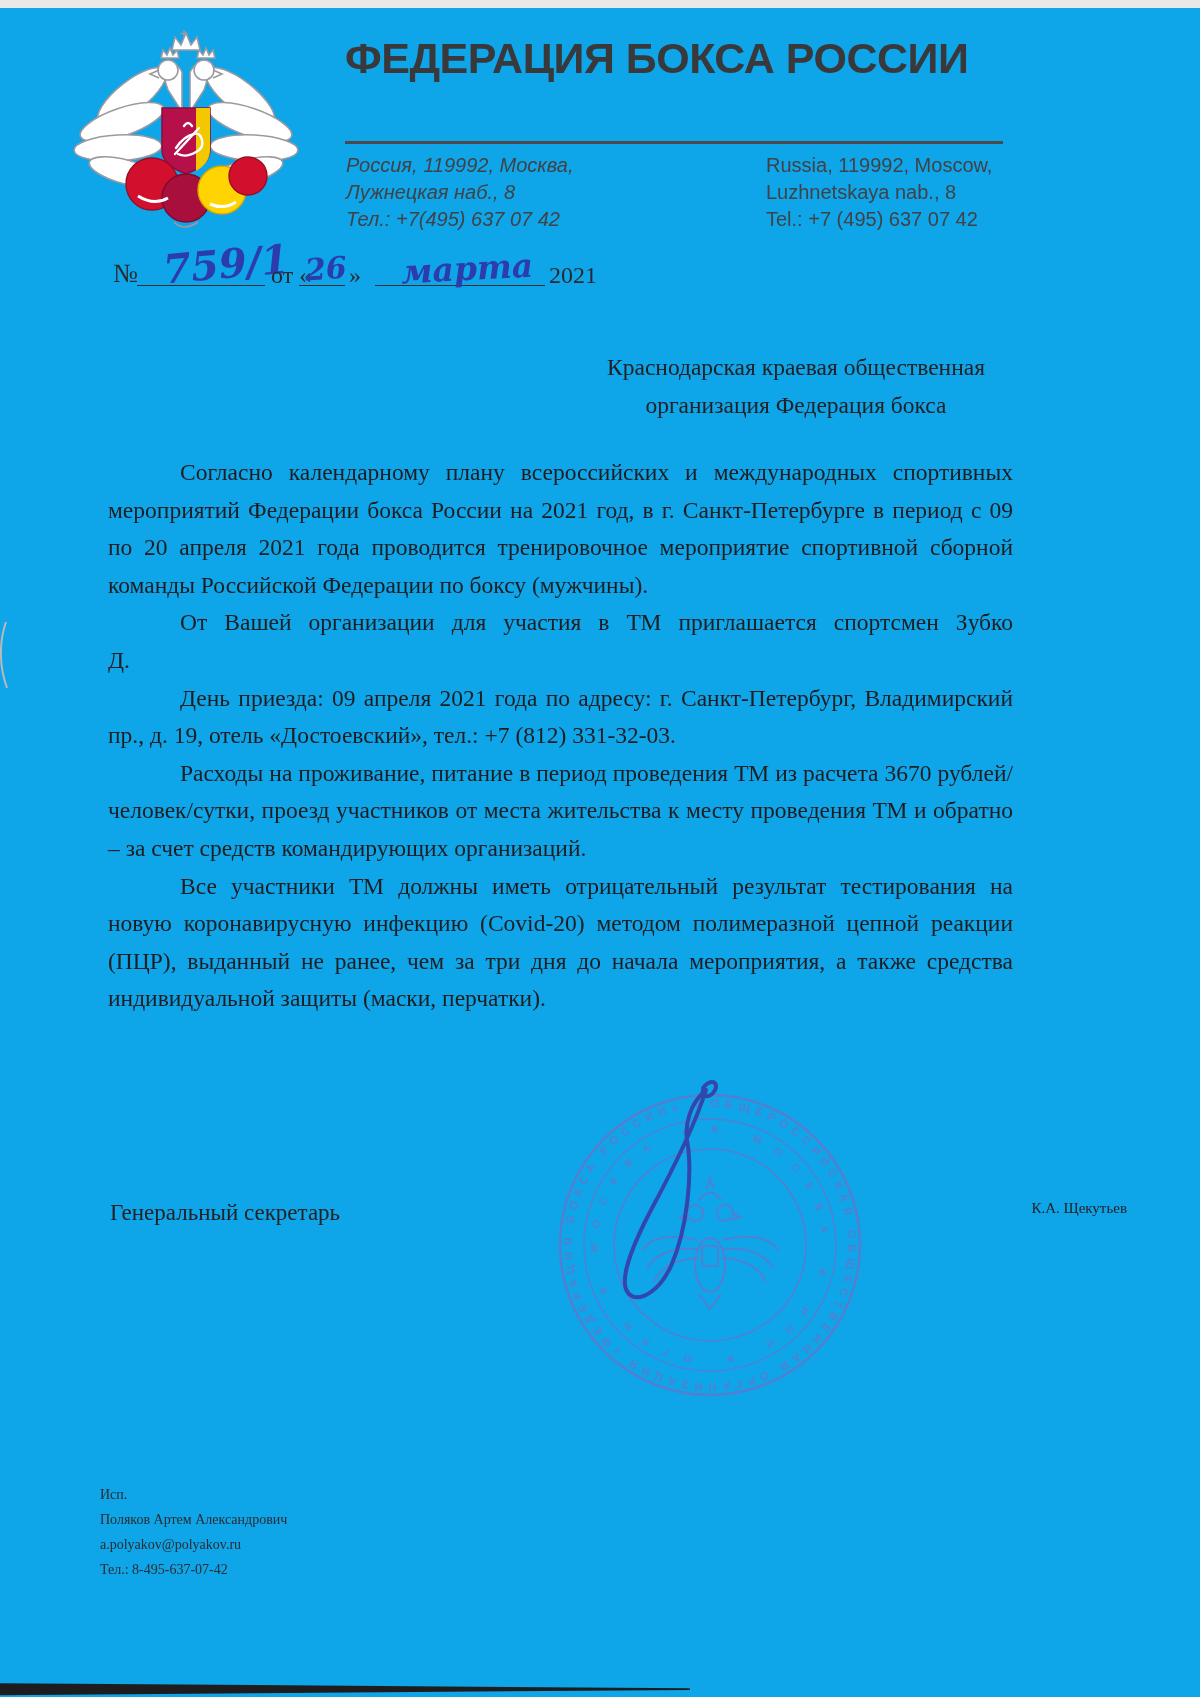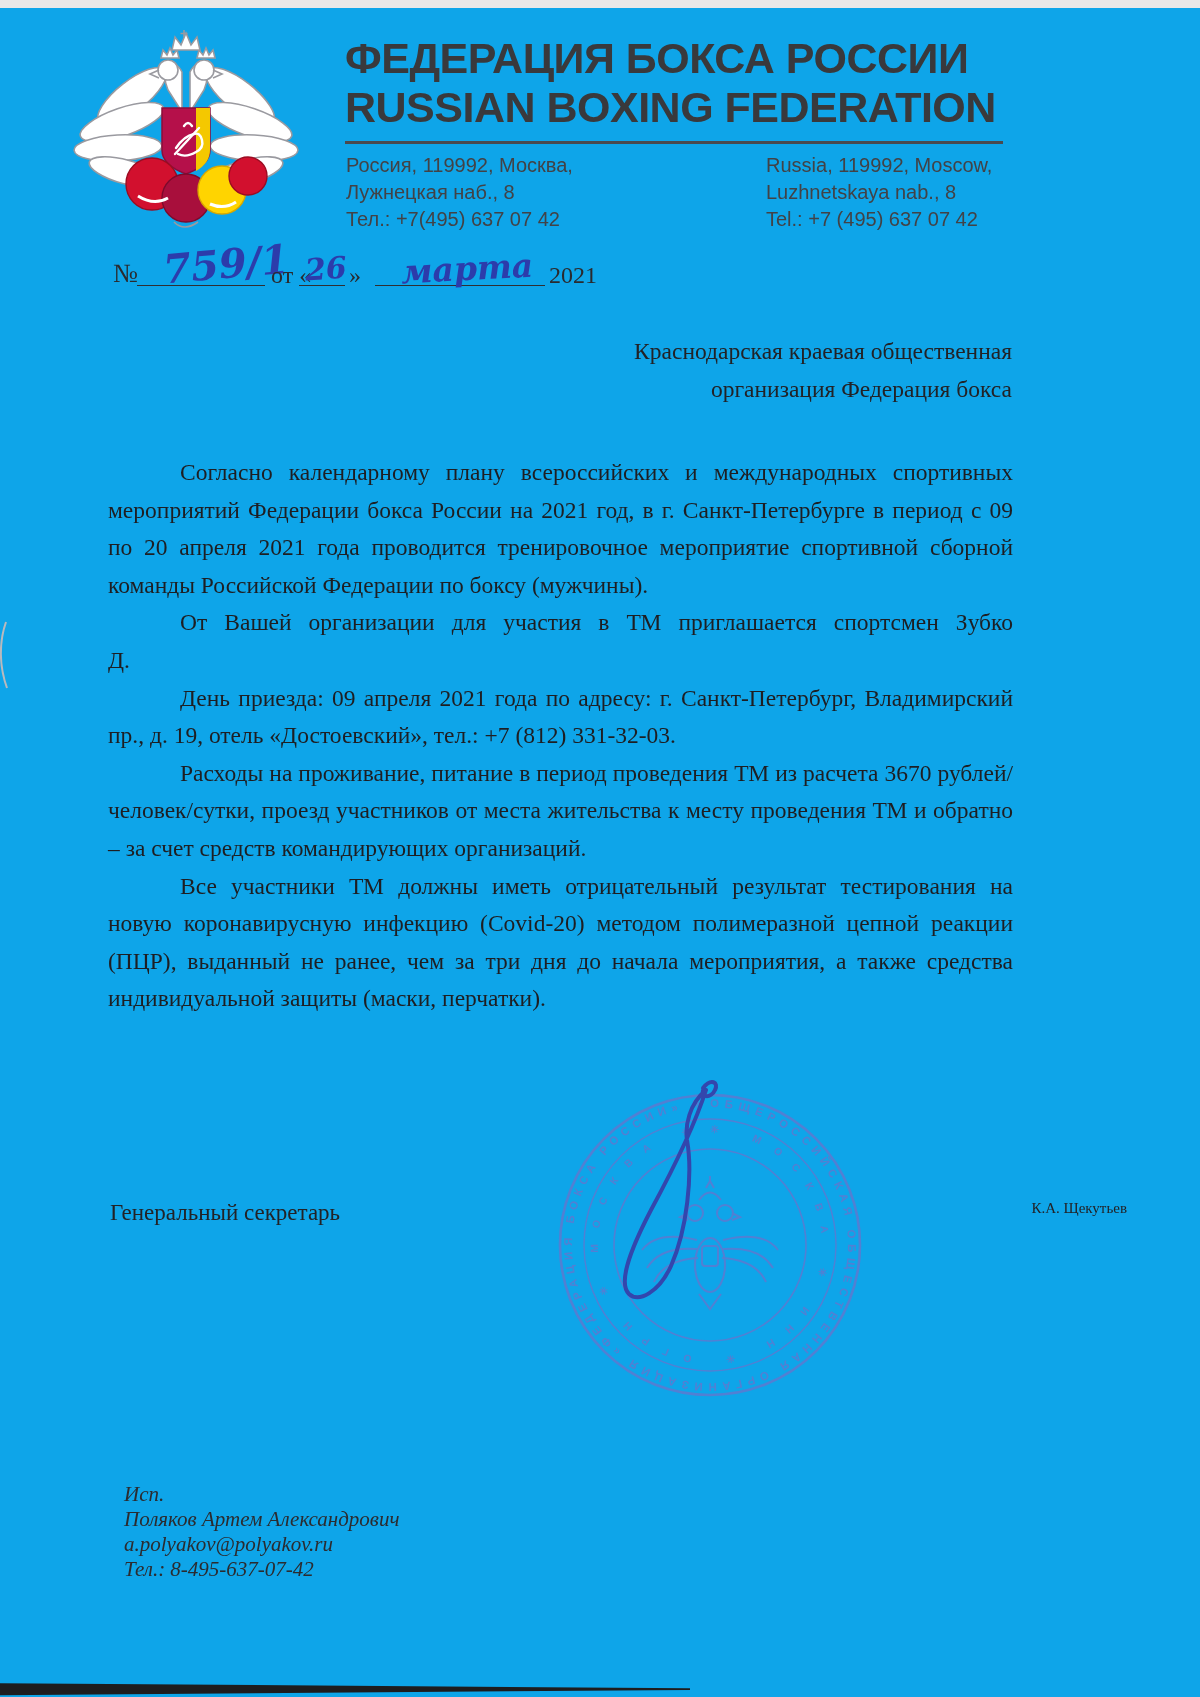--- a/index.html
+++ b/index.html
@@ -116,7 +116,6 @@
 
   <div class="lh-titles">
     <div class="lh-title">ФЕДЕРАЦИЯ БОКСА РОССИИ</div>
-    <div class="lh-title">RUSSIAN BOXING FEDERATION</div>
   </div>
   <div class="lh-rule"></div>
 

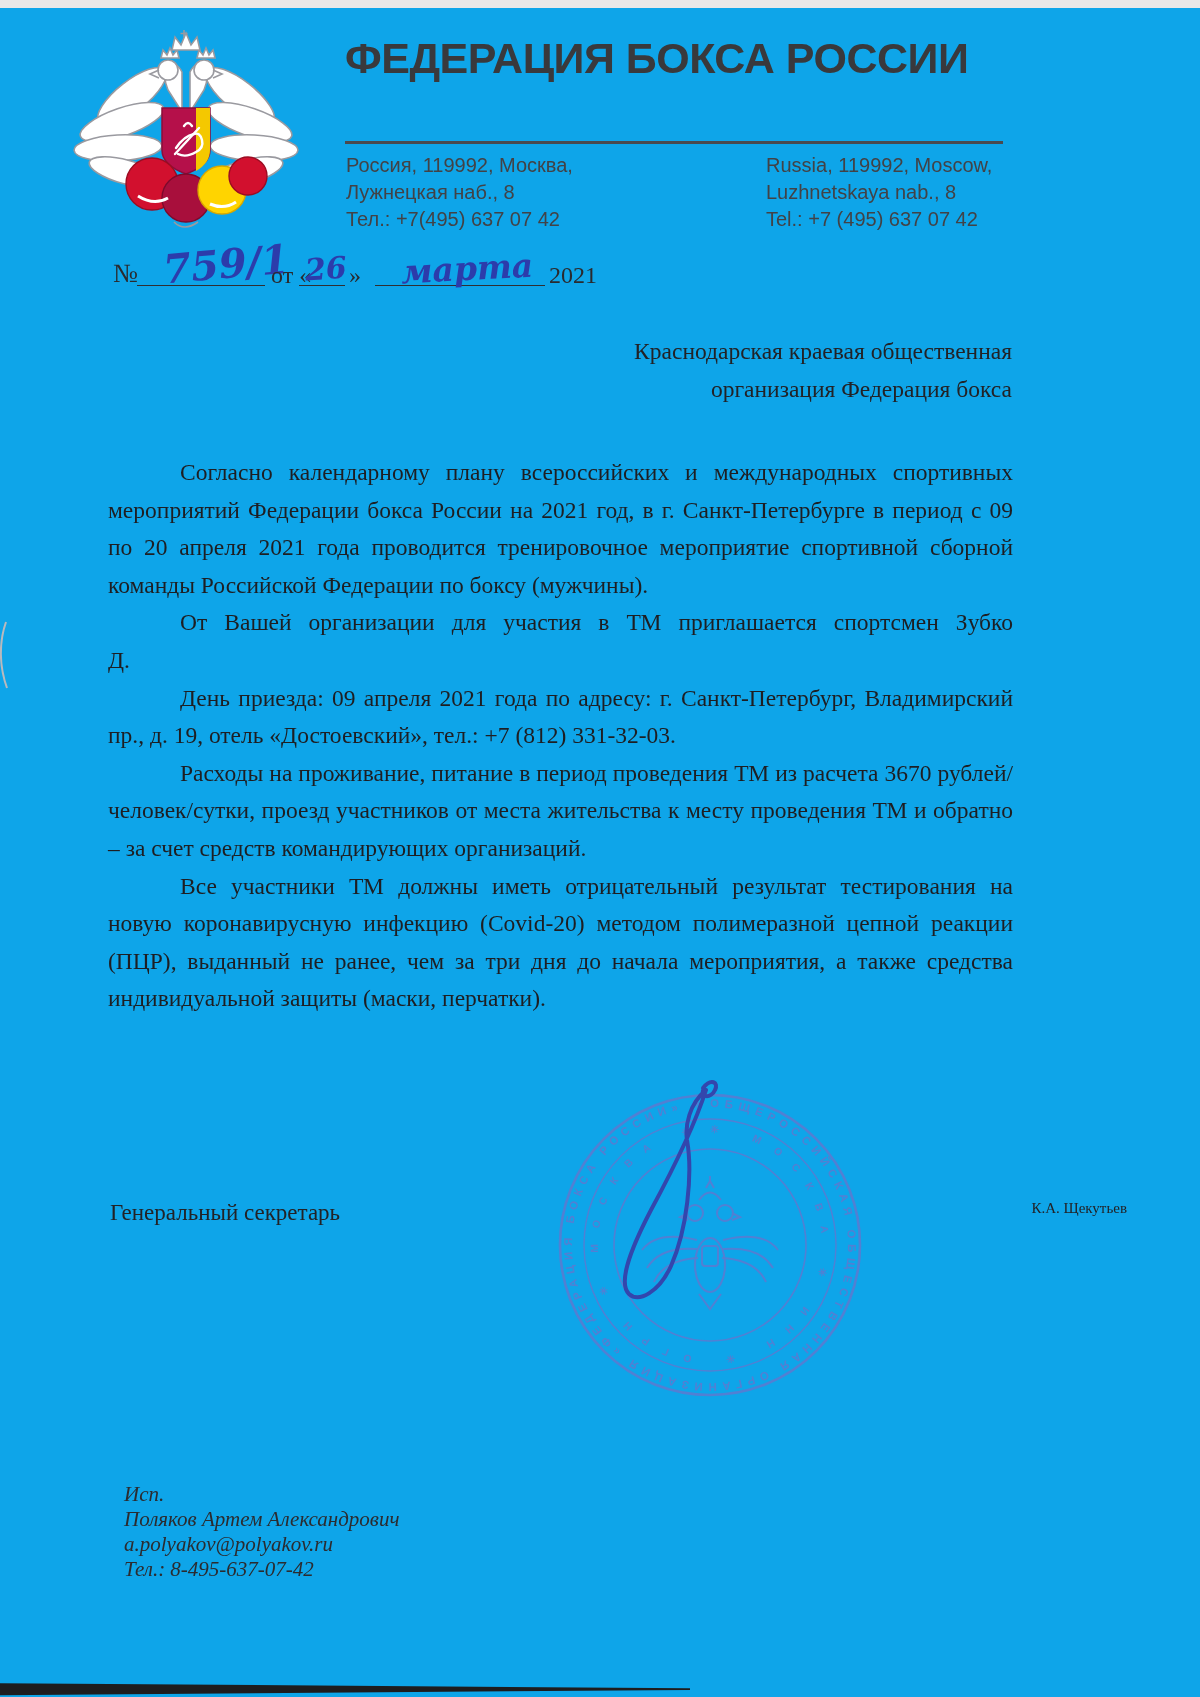--- a/index.html
+++ b/index.html
@@ -20,7 +20,7 @@
     position:absolute;top:144px;
     font-family:"Liberation Sans", sans-serif;font-size:20px;line-height:27px;color:#424246;
   }
-  .lh-addr.ru{left:346px;}
+  .lh-addr.ru{left:346px;font-style:italic;}
   .lh-addr.en{left:766px;}
   
   .ref{position:absolute;left:113px;top:238px;width:520px;height:48px;font-size:24px;}

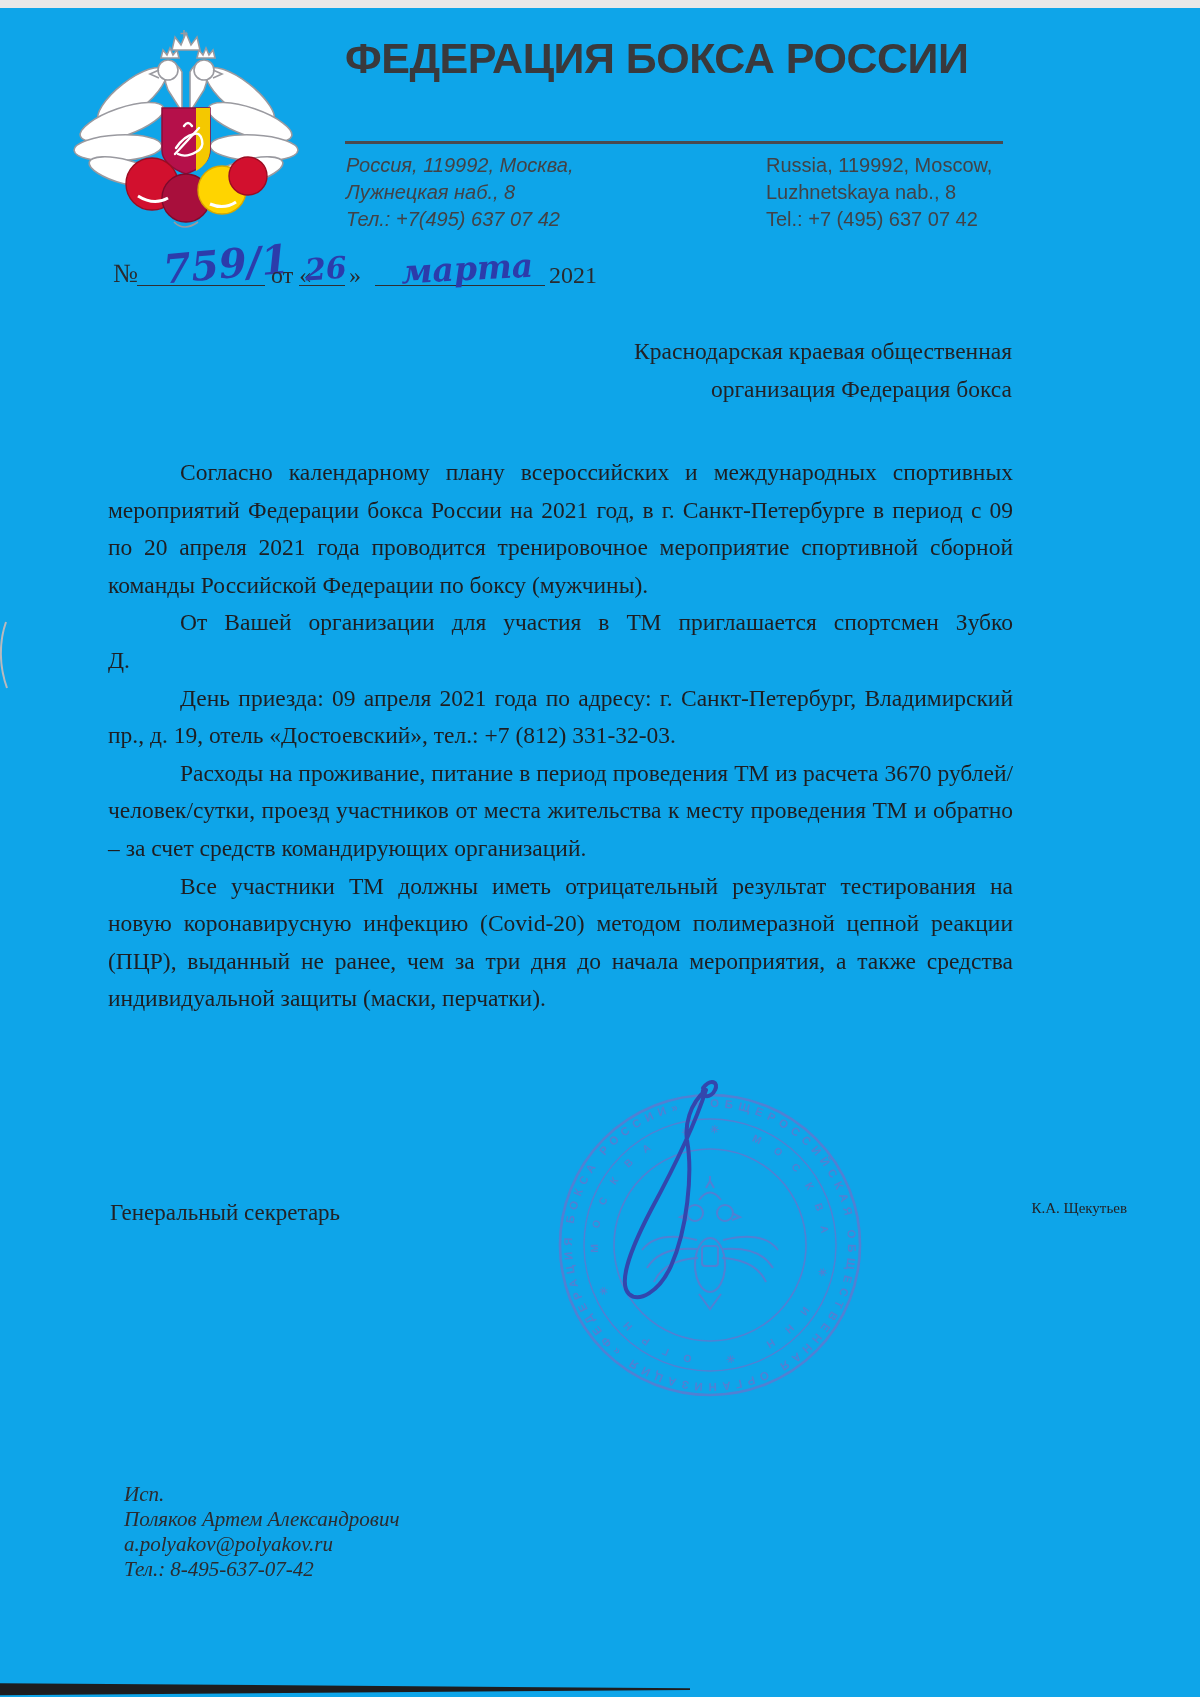--- a/index.html
+++ b/index.html
@@ -35,8 +35,8 @@
   .hand.month{font-size:33px;left:26px;bottom:-3px;transform:rotate(-3deg);}
   
   .recipient{
-    position:absolute;right:188px;top:324px;width:432px;
-    text-align:right;font-size:23.5px;line-height:38px;color:#222226;
+    position:absolute;right:188px;top:340px;width:432px;
+    text-align:center;font-size:23.5px;line-height:38px;color:#222226;
   }
   
   .body-text{position:absolute;left:108px;top:446px;width:905px;}

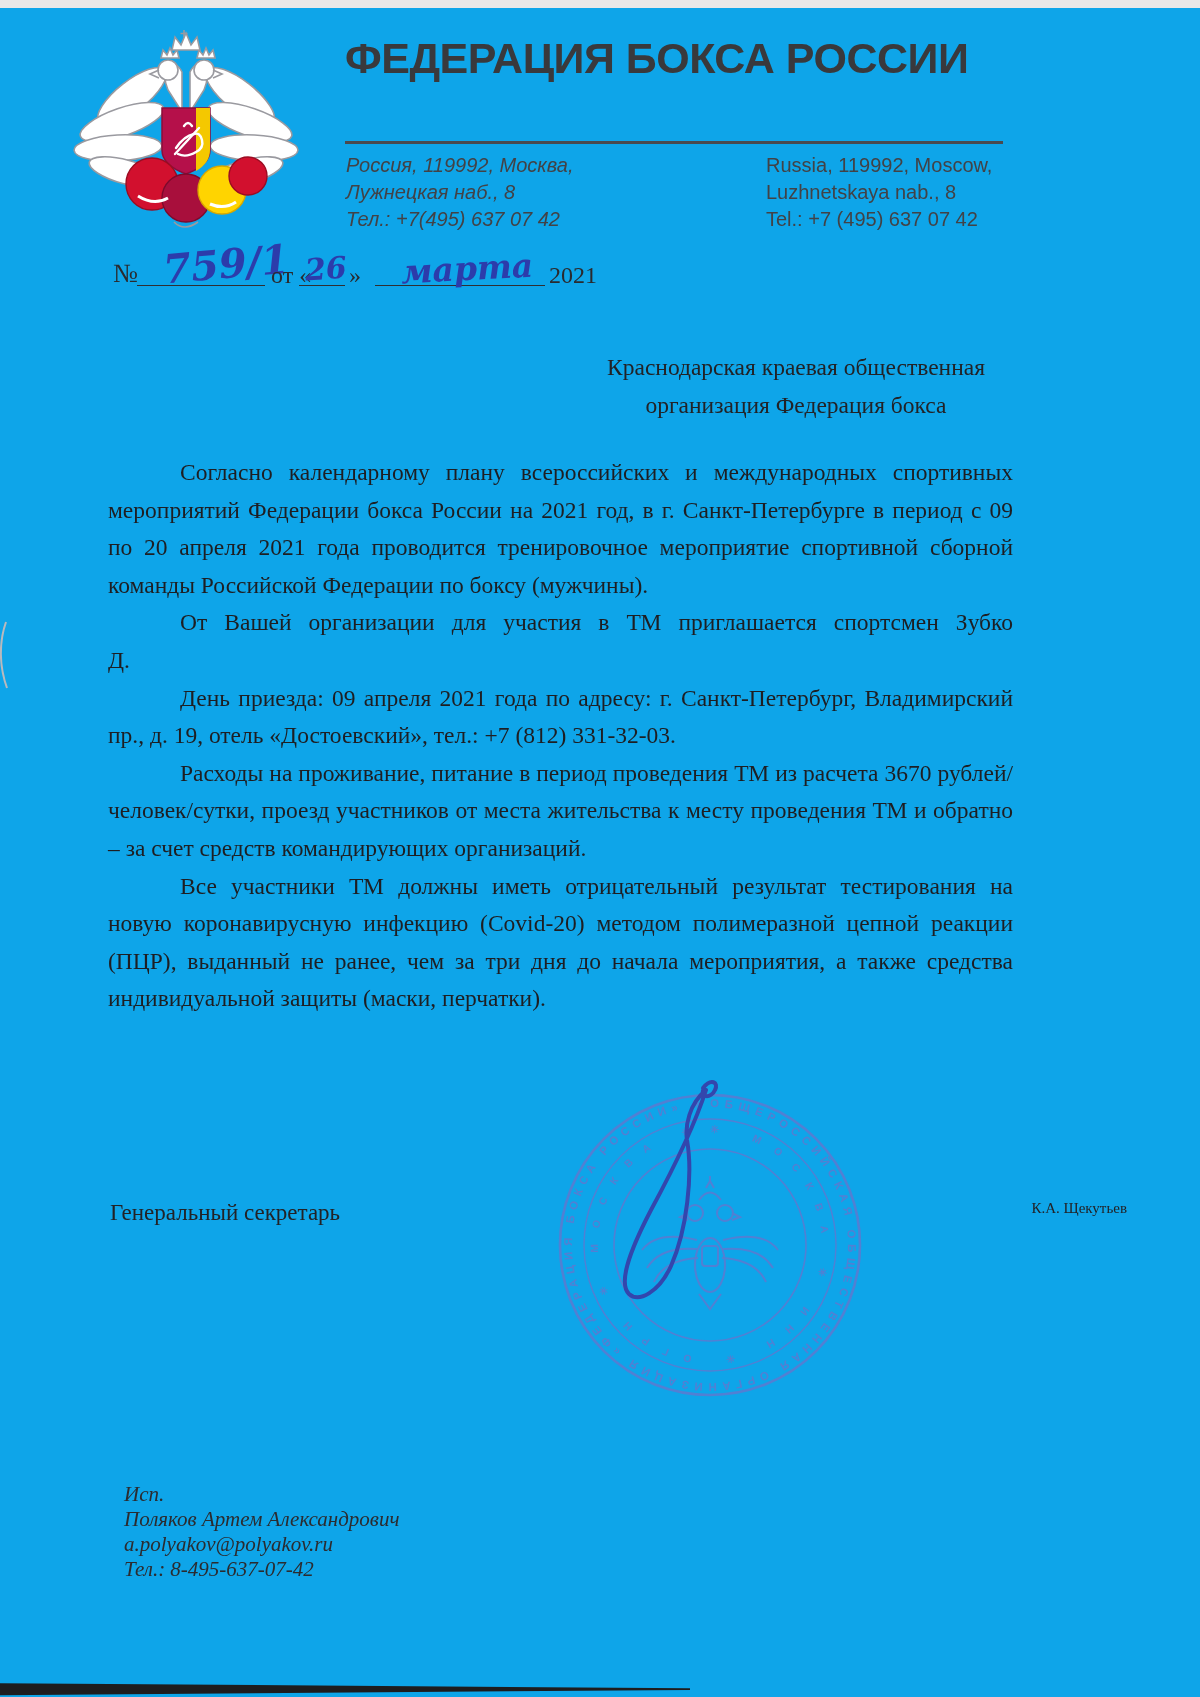--- a/index.html
+++ b/index.html
@@ -52,8 +52,8 @@
   .autograph{position:absolute;left:585px;top:1062px;width:200px;height:260px;}
   
   .footer{
-    position:absolute;left:124px;top:1474px;
-    font-size:21px;line-height:25px;color:#2b2b2f;font-style:italic;
+    position:absolute;left:100px;top:1474px;
+    font-size:14px;line-height:25px;color:#2b2b2f;
   }
   
   .scan-bottom{

